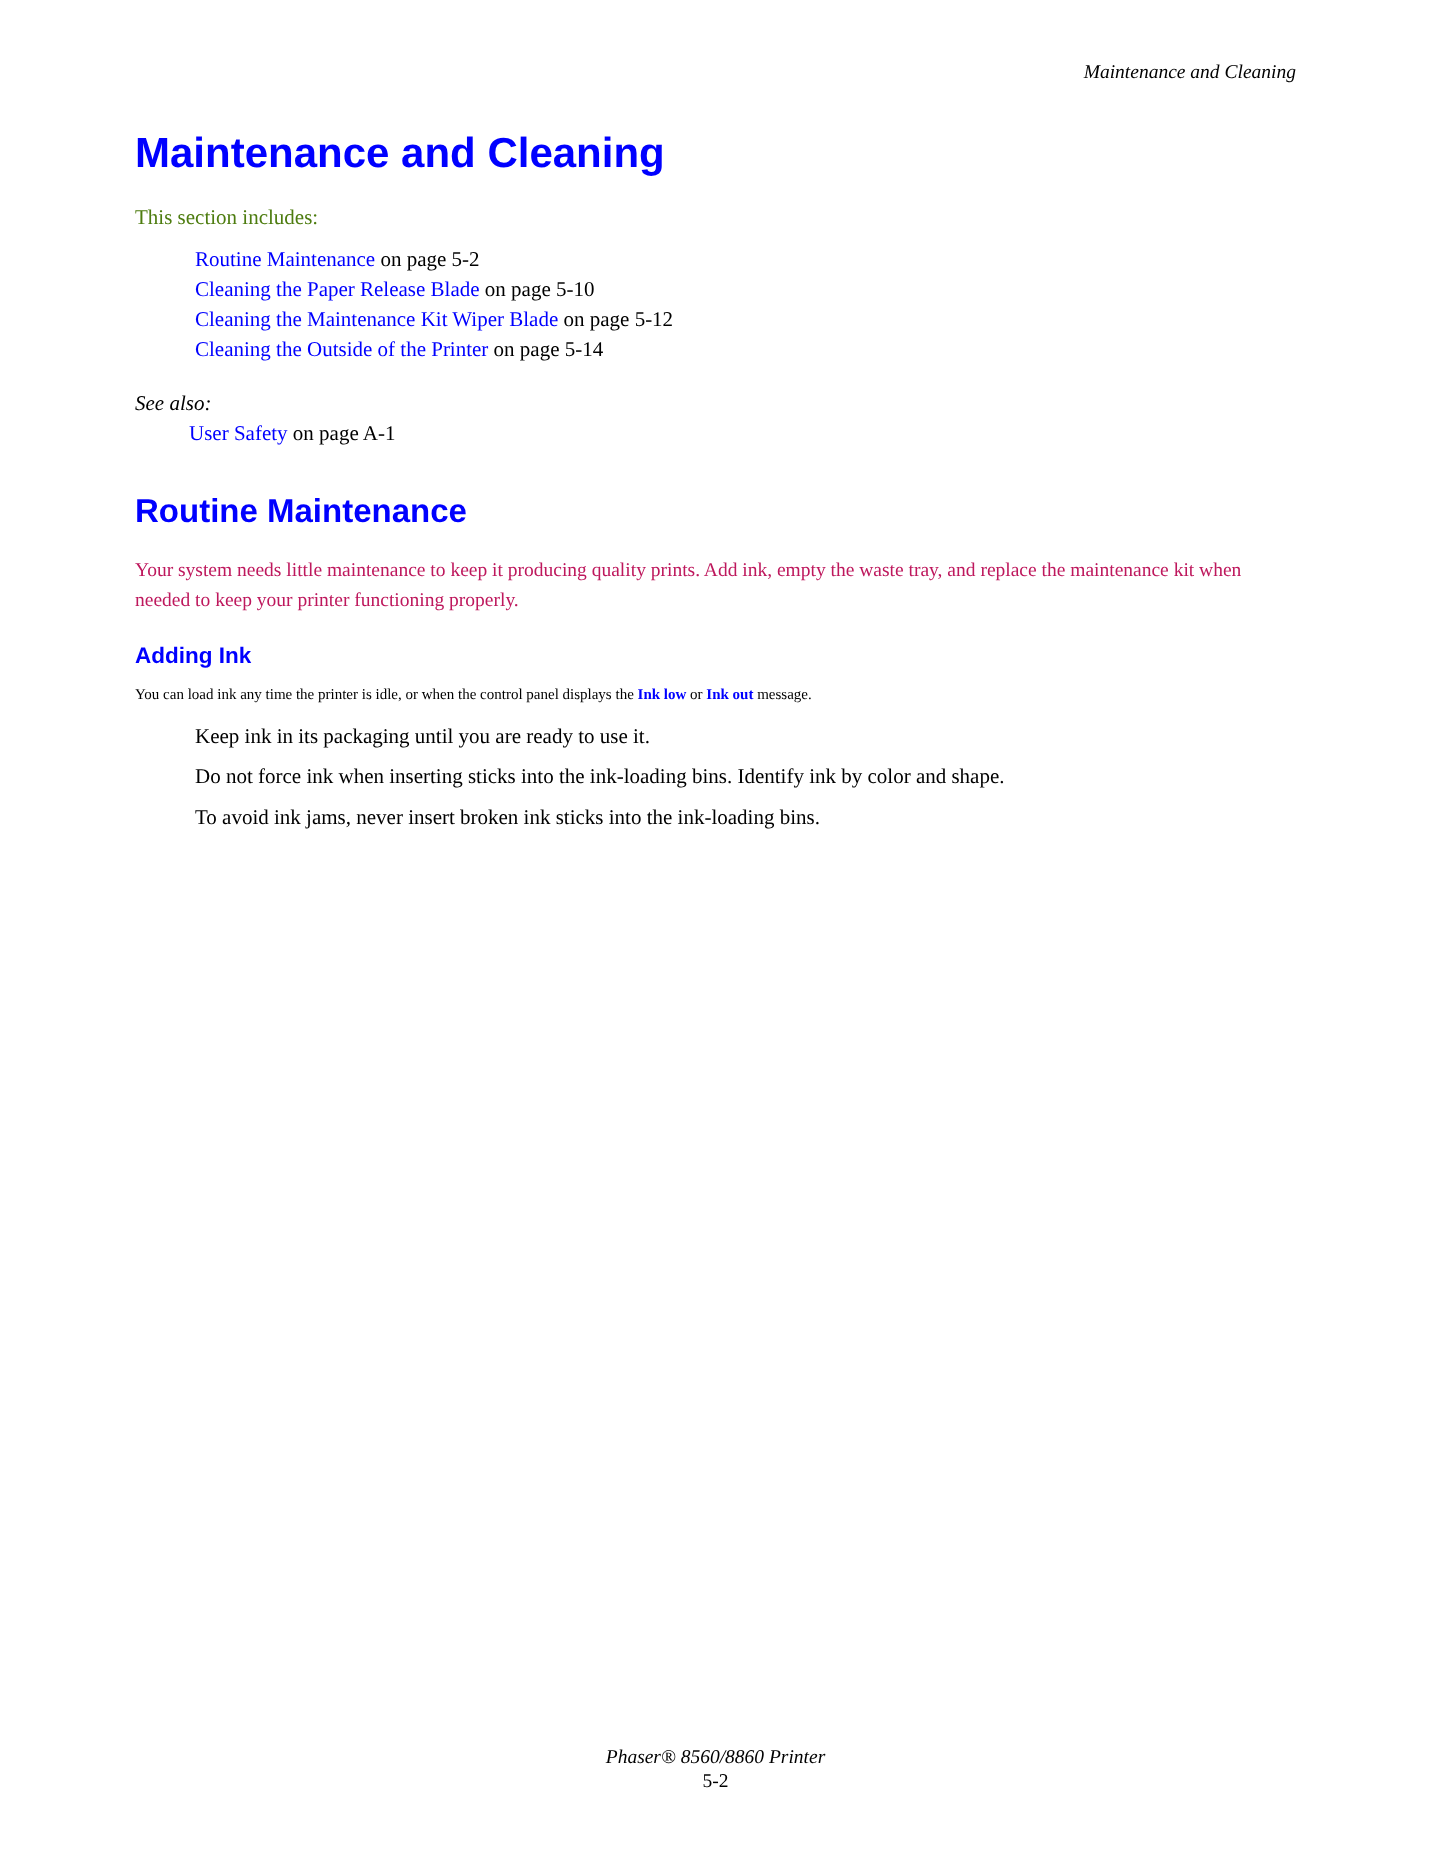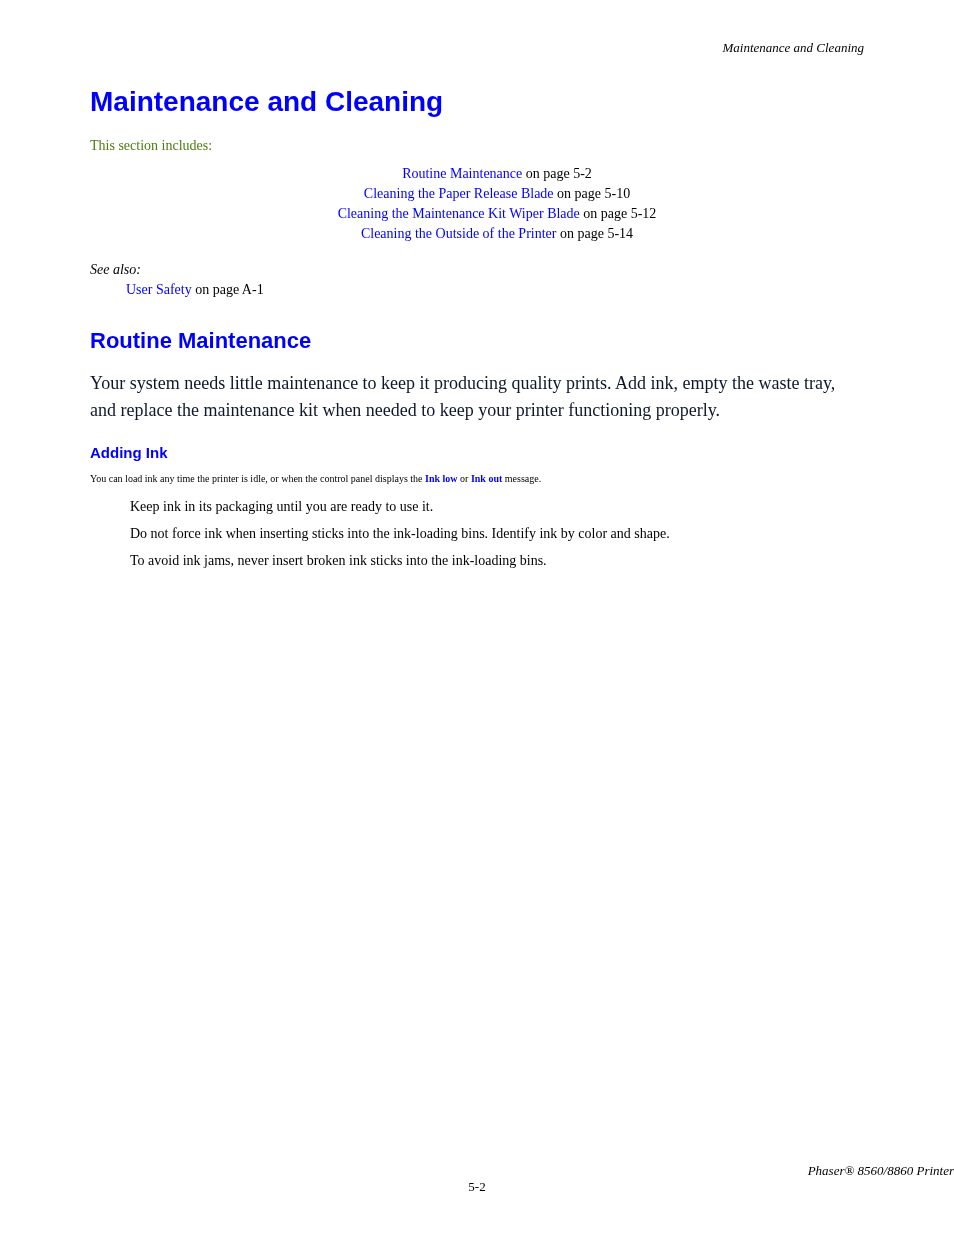--- a/index.html
+++ b/index.html
@@ -55,7 +55,6 @@
     .toc-list .toc-item {
       margin-bottom: 4px;
       font-size: 14px;
-      text-align: center;
     }
 
     .toc-list .toc-item a {

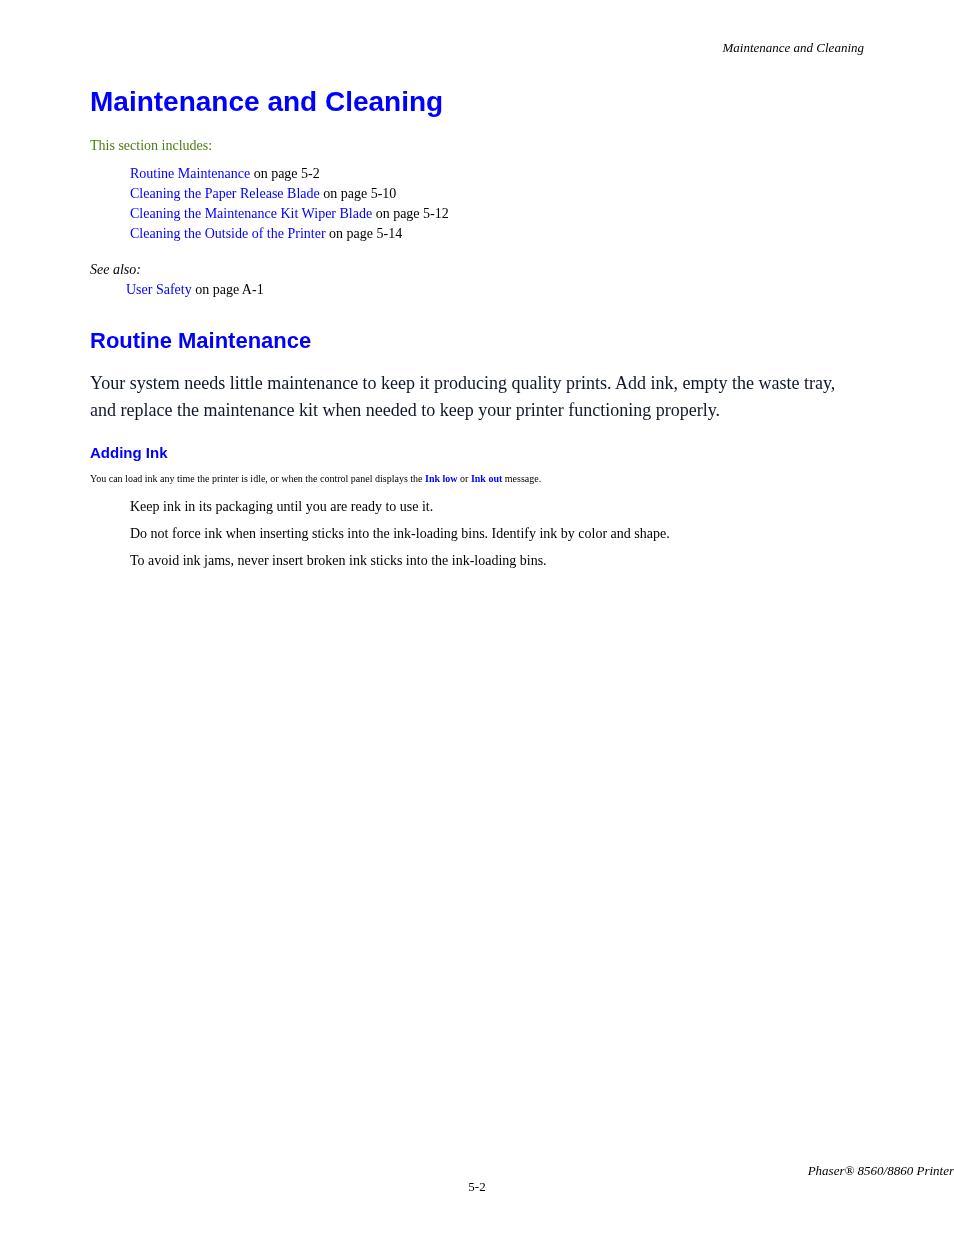--- a/index.html
+++ b/index.html
@@ -89,9 +89,9 @@
     }
 
     .section-body {
-      font-size: 18px;
+      font-size: 13px;
       line-height: 1.5;
-      color: #0f172a;
+      color: #be185d;
       margin-bottom: 20px;
     }
 

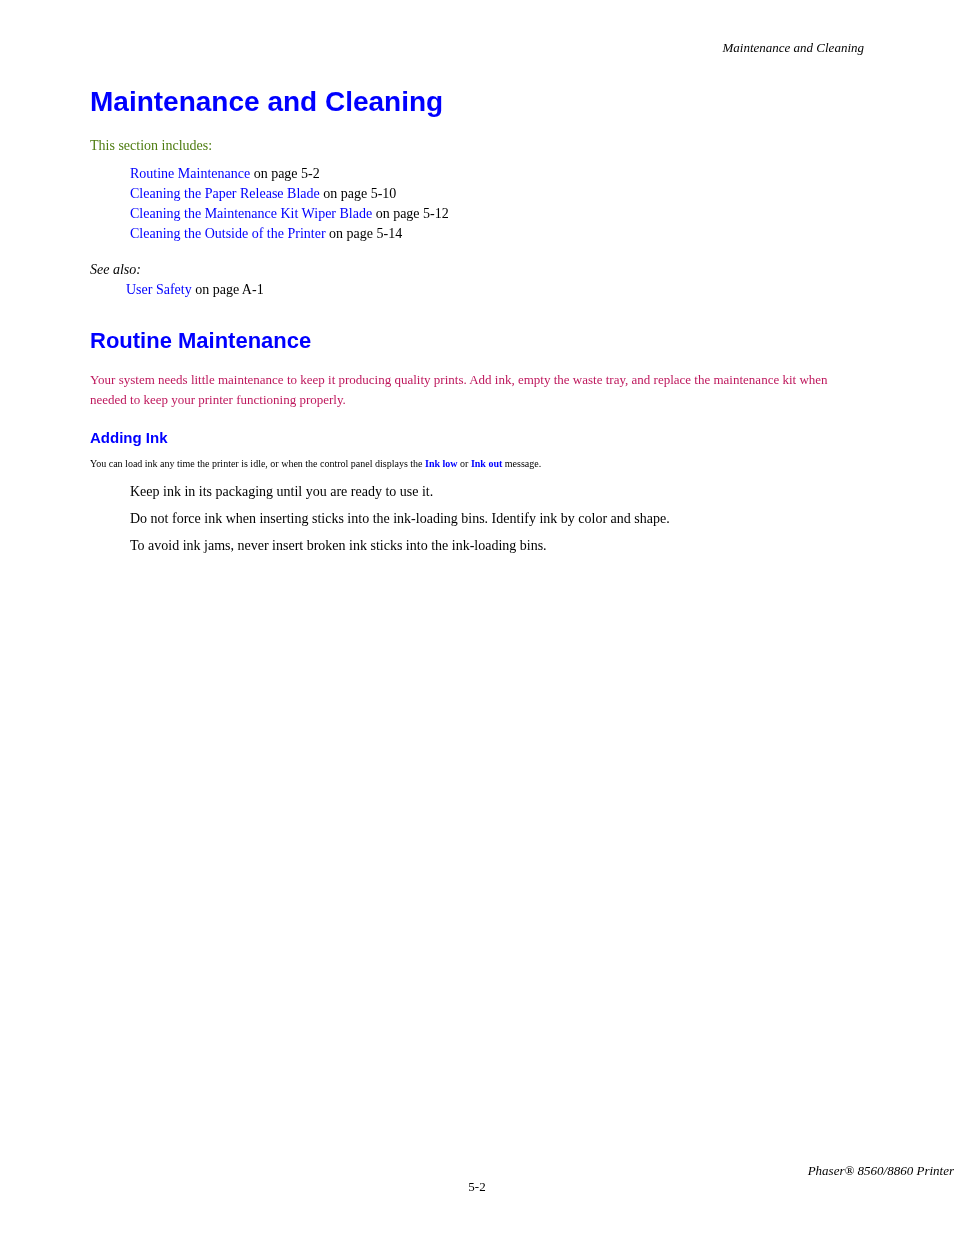--- a/index.html
+++ b/index.html
@@ -138,7 +138,6 @@
 
     .footer-model {
       font-style: italic;
-      text-align: right;
     }
 
     .footer-page {

